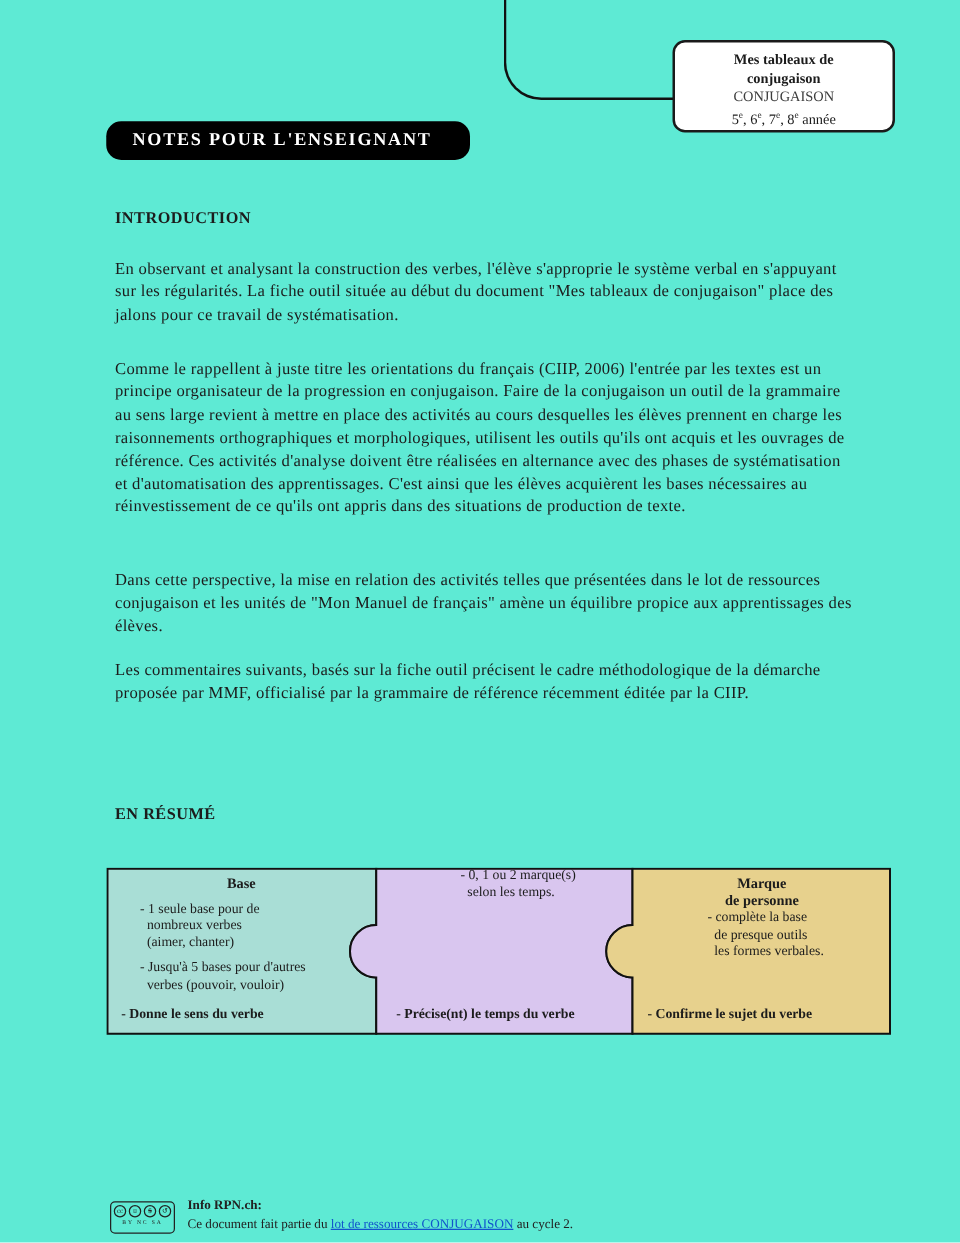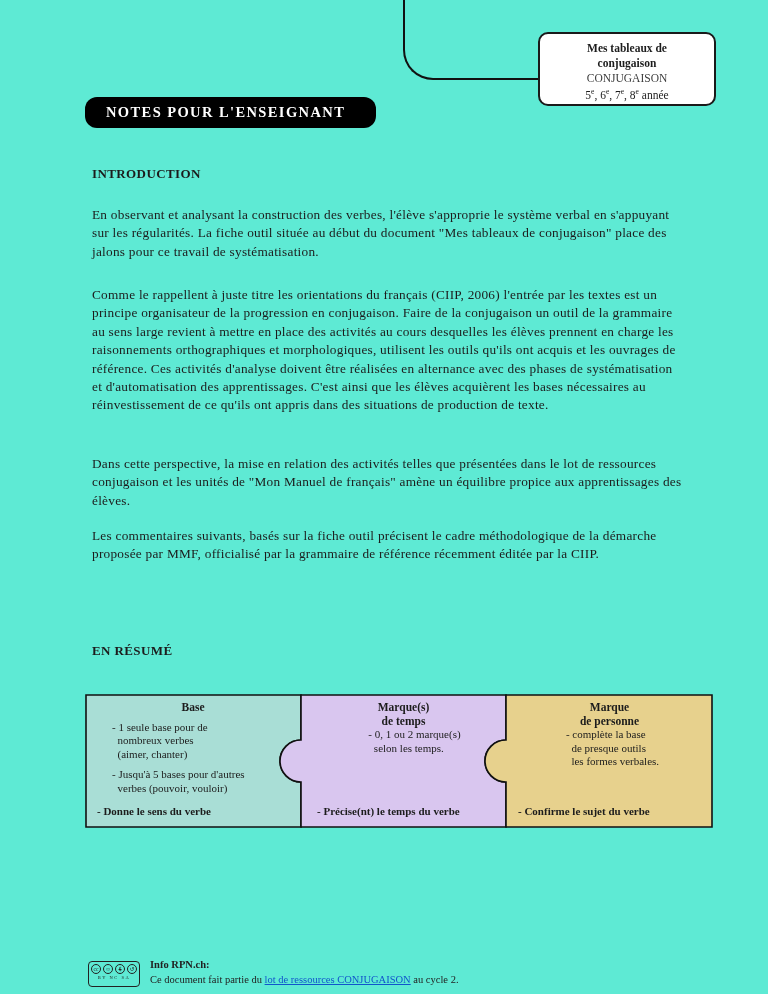--- a/index.html
+++ b/index.html
@@ -141,8 +141,6 @@
     </div>
 
     <div class="pz pz2">
-      <div class="pz-title">Marque(s)
-de temps</div>
       <div class="pz-center"><span class="inner">- 0, 1 ou 2 marque(s)
   selon les temps.</span></div>
       <div class="pz-bold">- Précise(nt) le temps du verbe</div>

